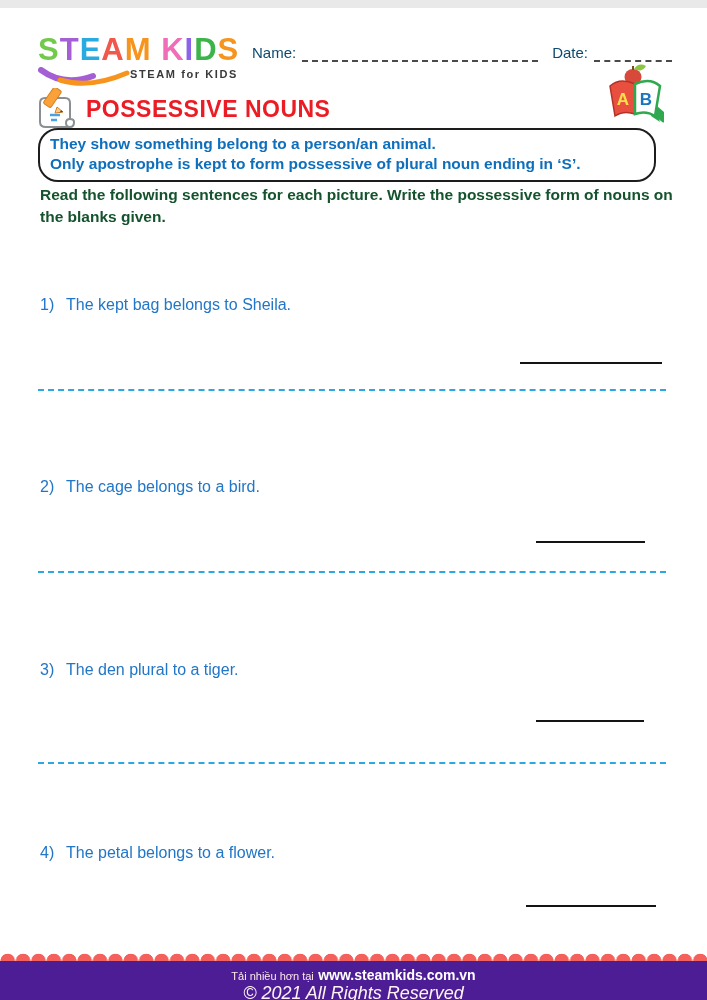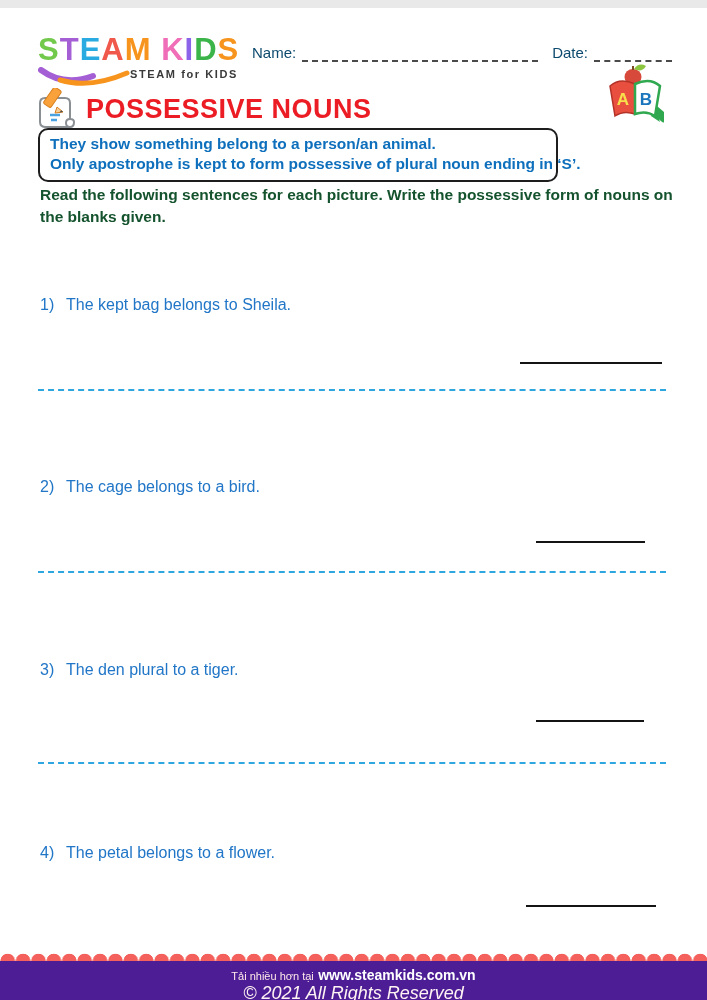--- a/index.html
+++ b/index.html
@@ -28,7 +28,7 @@
   
   .title-row { position:absolute; left:36px; top:80px; display:flex; align-items:center; }
   .title-icon { margin-right:8px; }
-  .page-title { font-size:27px; font-weight:800; color:#EC1C24; letter-spacing:0.5px; white-space:nowrap; }
+  .page-title { font-size:23px; font-weight:800; color:#EC1C24; letter-spacing:0.5px; white-space:nowrap; }
 
   
   .rule-box {

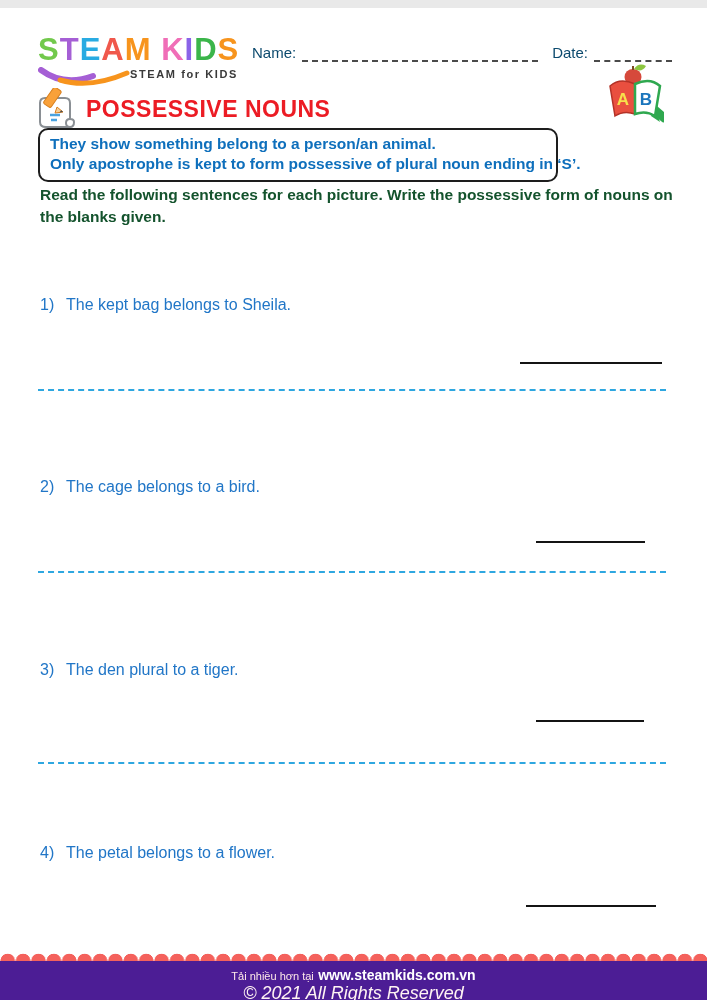--- a/index.html
+++ b/index.html
@@ -32,8 +32,8 @@
 
   
   .rule-box {
-    position:absolute; left:38px; top:120px; width:520px;
-    border:2px solid #1d1d1d; border-radius:10px; background:#fff;
+    position:absolute; left:38px; top:120px; width:618px;
+    border:2px solid #1d1d1d; border-radius:20px; background:#fff;
     padding:4px 10px 5px 10px;
   }
   .rule-line { color:#0E6FBC; font-weight:700; font-size:15.5px; line-height:1.32; white-space:nowrap; }

